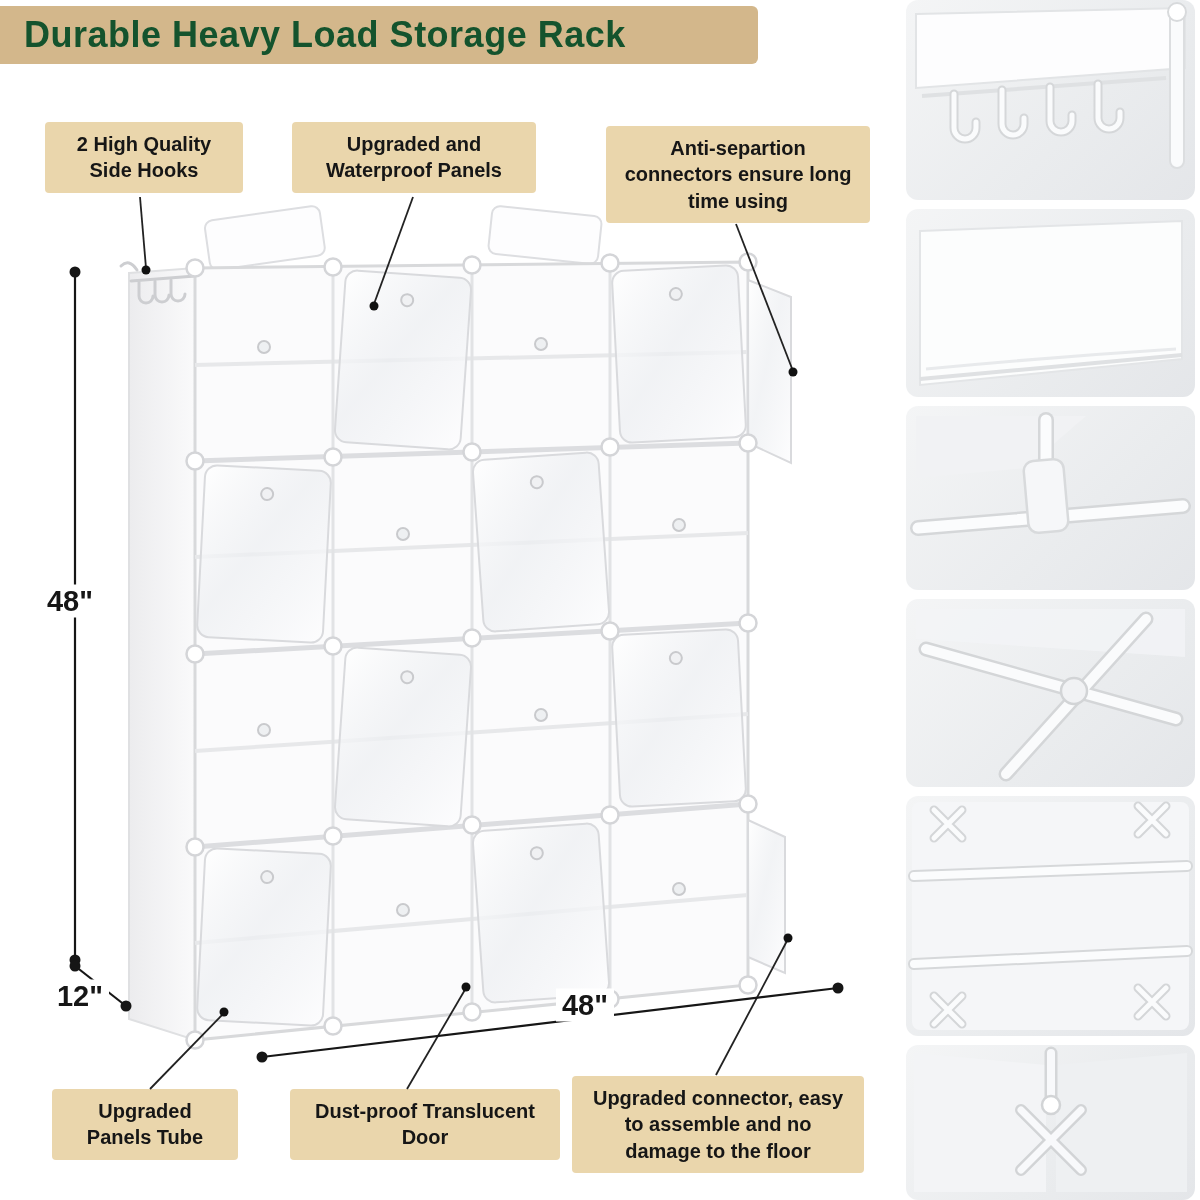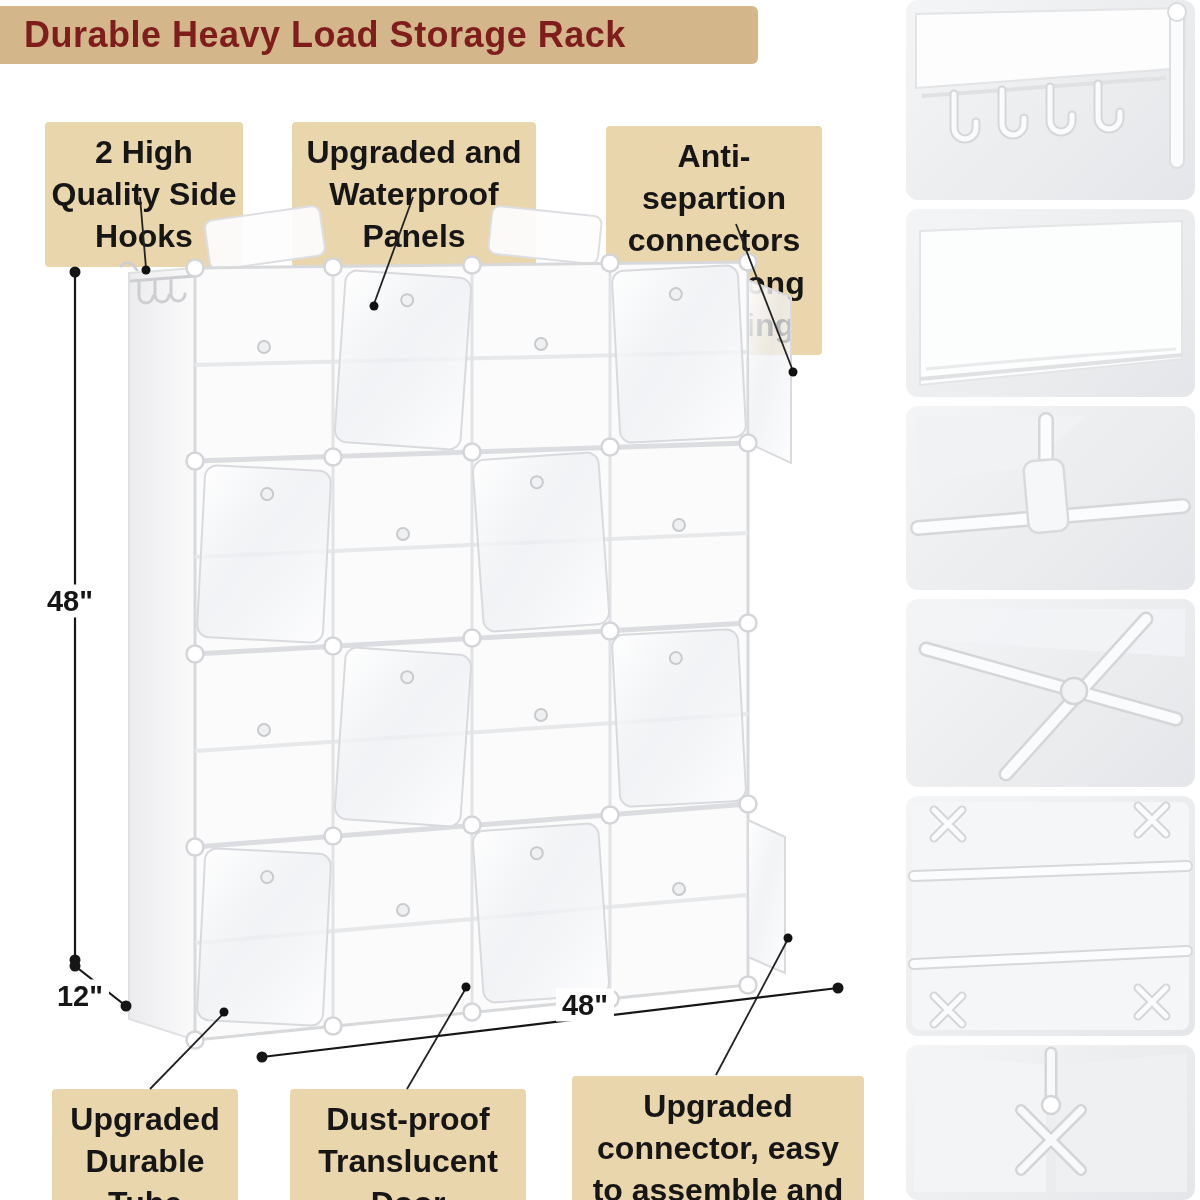--- a/index.html
+++ b/index.html
@@ -14,7 +14,7 @@
   .banner{
     position:absolute;left:0;top:6px;width:758px;height:58px;
     background:var(--banner-bg);border-radius:0 6px 6px 0;
-    color:#7f1d1d;font-size:36px;font-weight:bold;line-height:58px;padding-left:24px;
+    color:#14532d;font-size:36px;font-weight:bold;line-height:58px;padding-left:24px;
     letter-spacing:.5px;white-space:nowrap;
   }
   .callout{

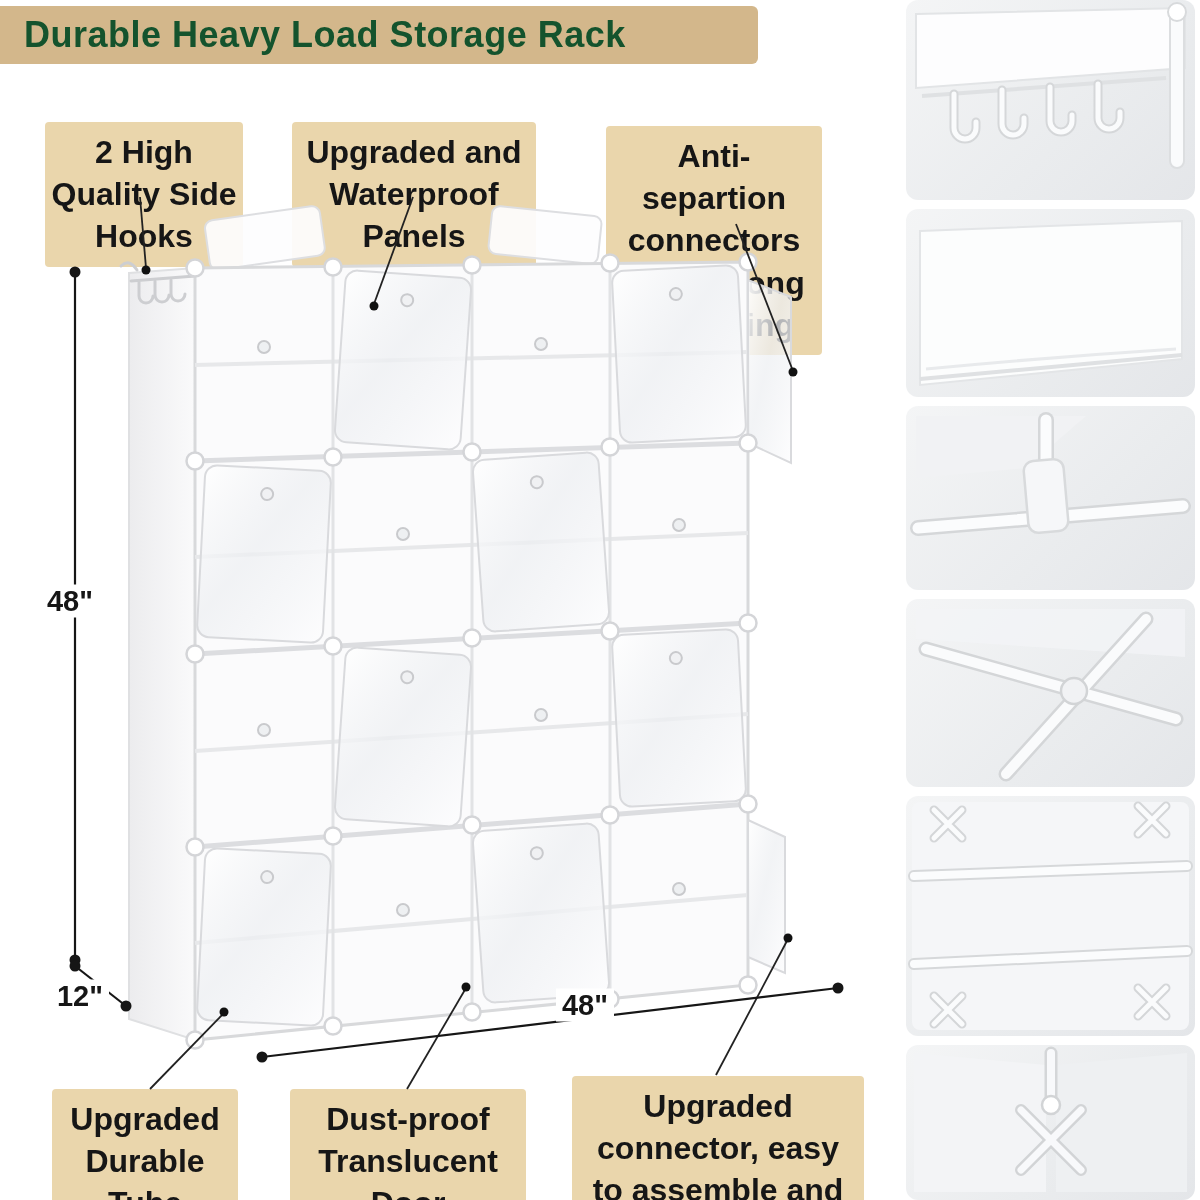--- a/index.html
+++ b/index.html
@@ -19,8 +19,8 @@
   }
   .callout{
     position:absolute;background:var(--callout-bg);color:var(--text-dark);
-    font-size:32px;font-weight:bold;line-height:1.32;text-align:center;
-    padding:9px 6px;border-radius:4px;
+    font-size:20px;font-weight:bold;line-height:1.32;text-align:center;
+    padding:9px 18px;border-radius:4px;
   }
   .c1{left:45px;top:122px;width:198px}
   .c2{left:292px;top:122px;width:244px}

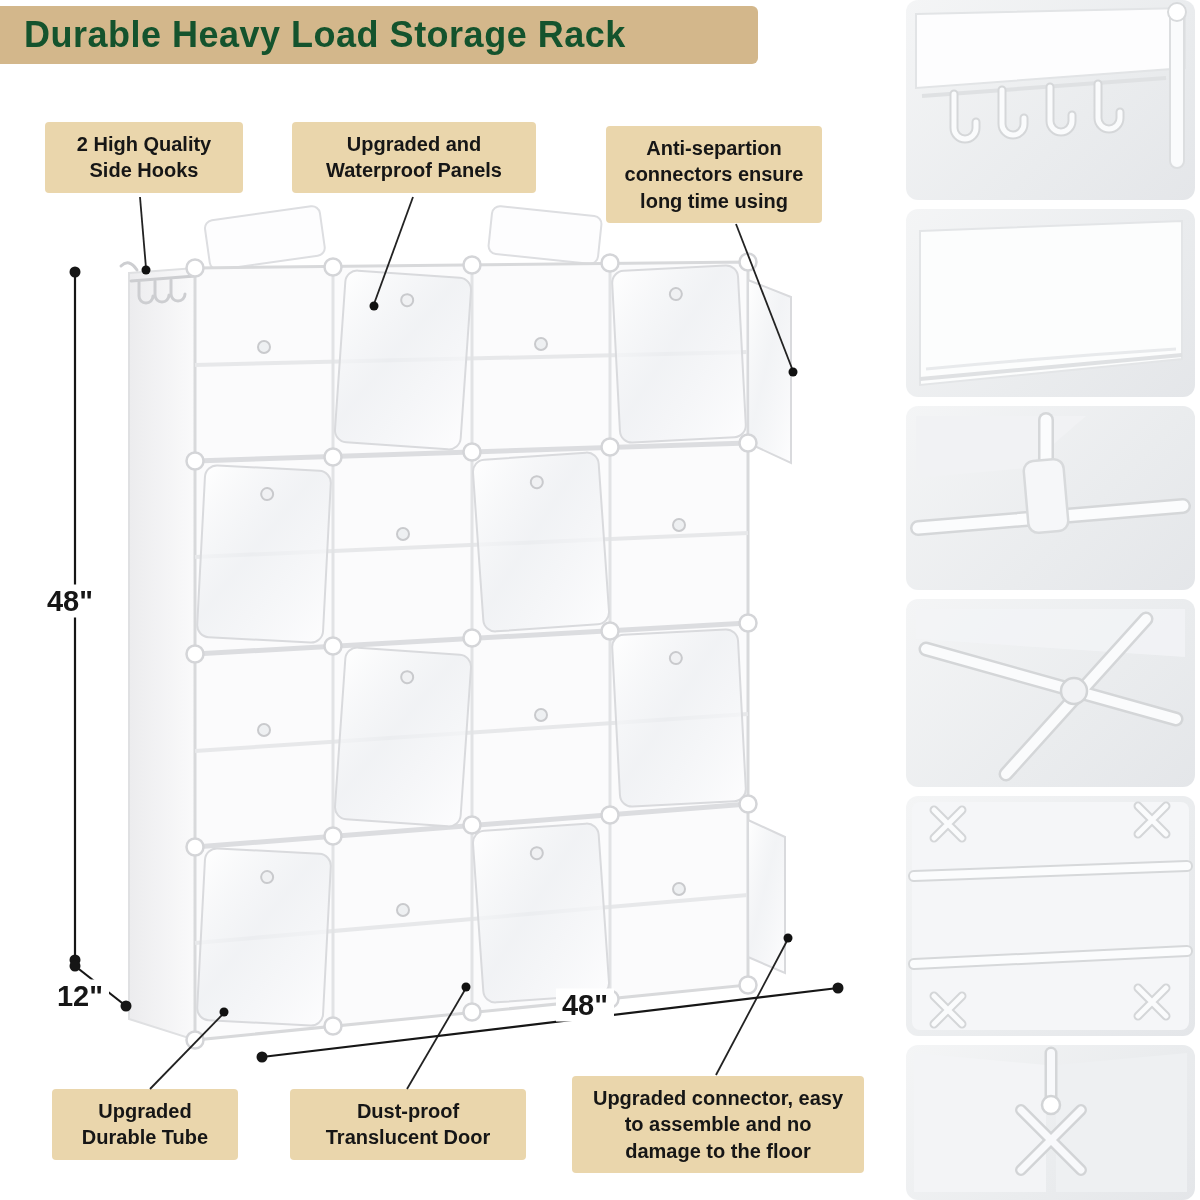--- a/index.html
+++ b/index.html
@@ -24,7 +24,7 @@
   }
   .c1{left:45px;top:122px;width:198px}
   .c2{left:292px;top:122px;width:244px}
-  .c3{left:606px;top:126px;width:216px}
+  .c3{left:606px;top:126px;width:264px}
   .c4{left:52px;top:1089px;width:186px}
   .c5{left:290px;top:1089px;width:236px}
   .c6{left:572px;top:1076px;width:292px}

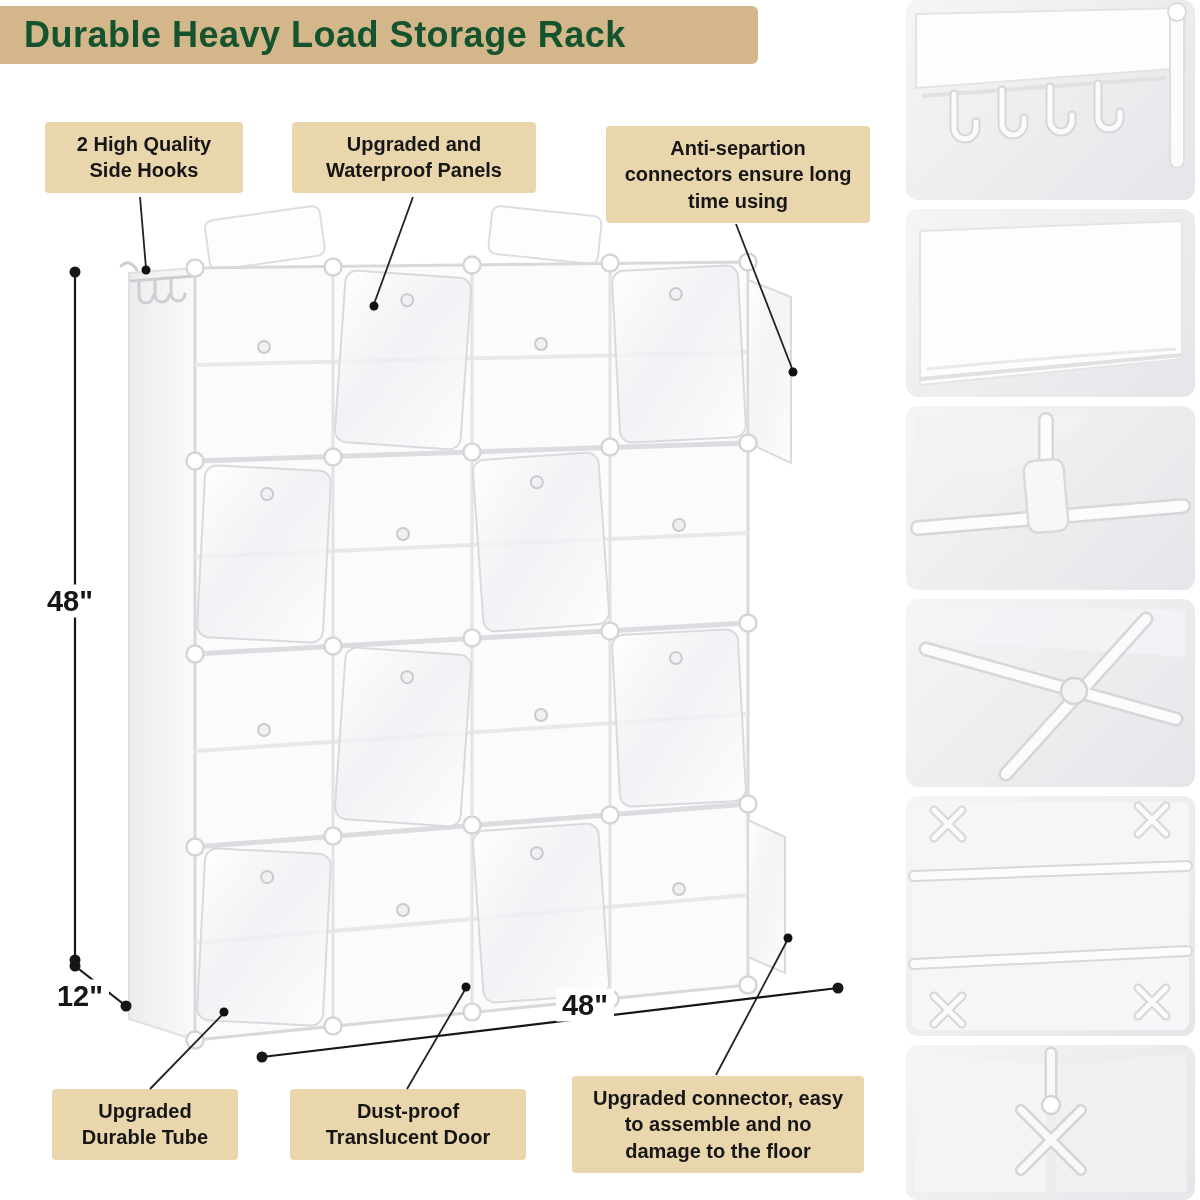--- a/index.html
+++ b/index.html
@@ -58,7 +58,7 @@
   <div class="callout c1">2 High Quality Side Hooks</div>
   <div class="callout c2">Upgraded and Waterproof Panels</div>
   <div class="callout c3">Anti-separtion connectors ensure long time using</div>
-  <div class="callout c4">Upgraded Durable Tube</div>
+  <div class="callout c4">Upgraded Panels Tube</div>
   <div class="callout c5">Dust-proof Translucent Door</div>
   <div class="callout c6">Upgraded connector, easy to assemble and no damage to the floor</div>
 

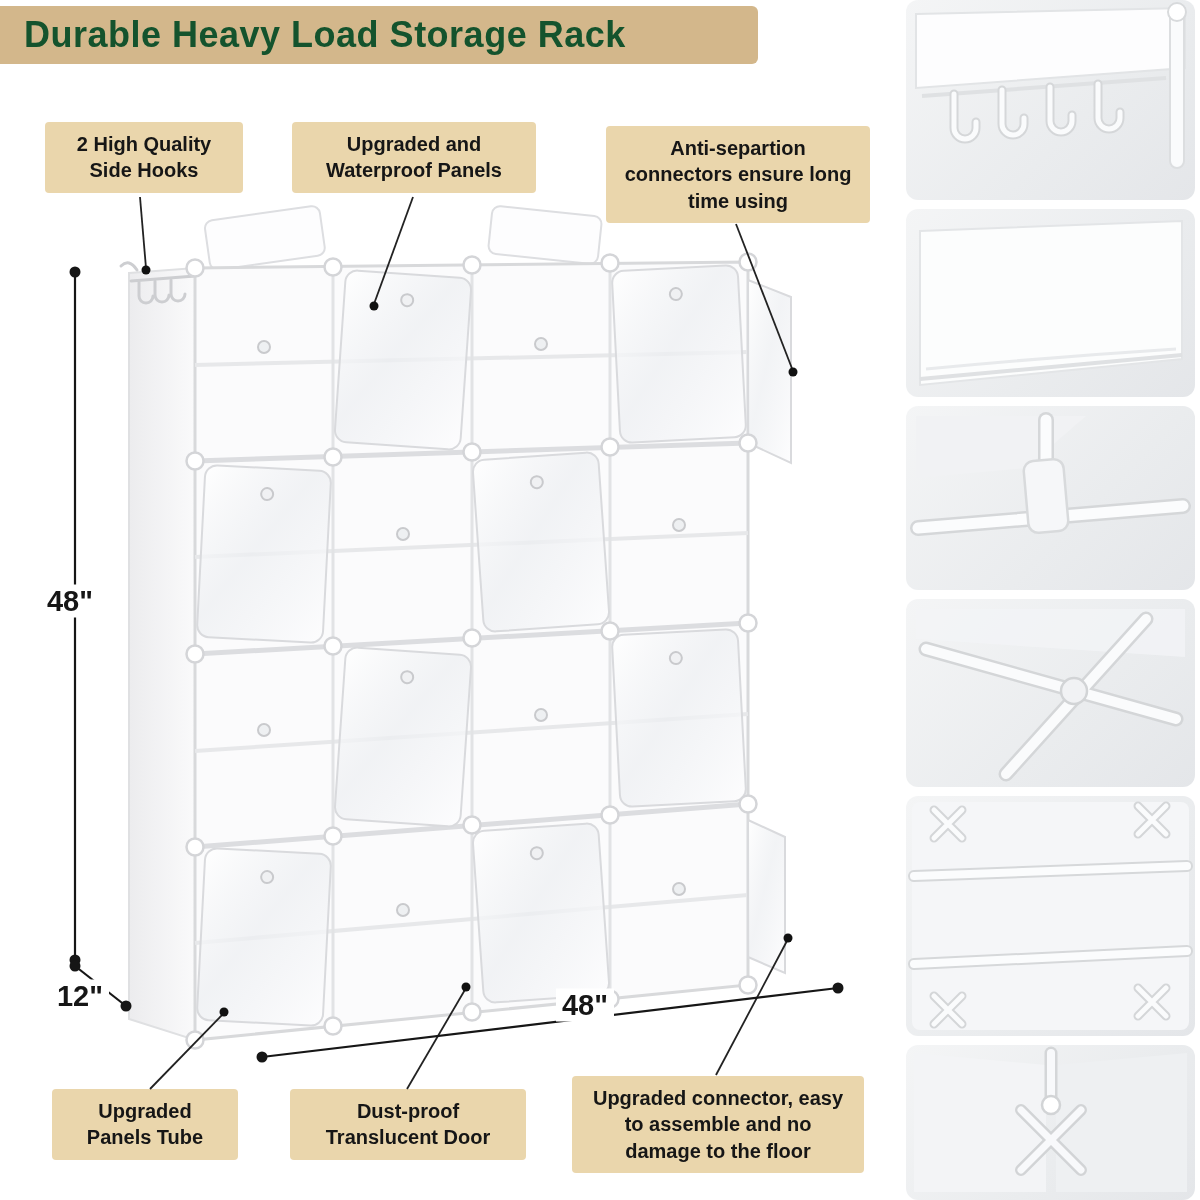--- a/index.html
+++ b/index.html
@@ -26,7 +26,7 @@
   .c2{left:292px;top:122px;width:244px}
   .c3{left:606px;top:126px;width:264px}
   .c4{left:52px;top:1089px;width:186px}
-  .c5{left:290px;top:1089px;width:236px}
+  .c5{left:290px;top:1089px;width:270px}
   .c6{left:572px;top:1076px;width:292px}
   .rack{position:absolute;left:115px;top:235px;width:700px;height:830px;overflow:visible}
   .overlay{position:absolute;left:0;top:0;width:1200px;height:1200px;pointer-events:none}

